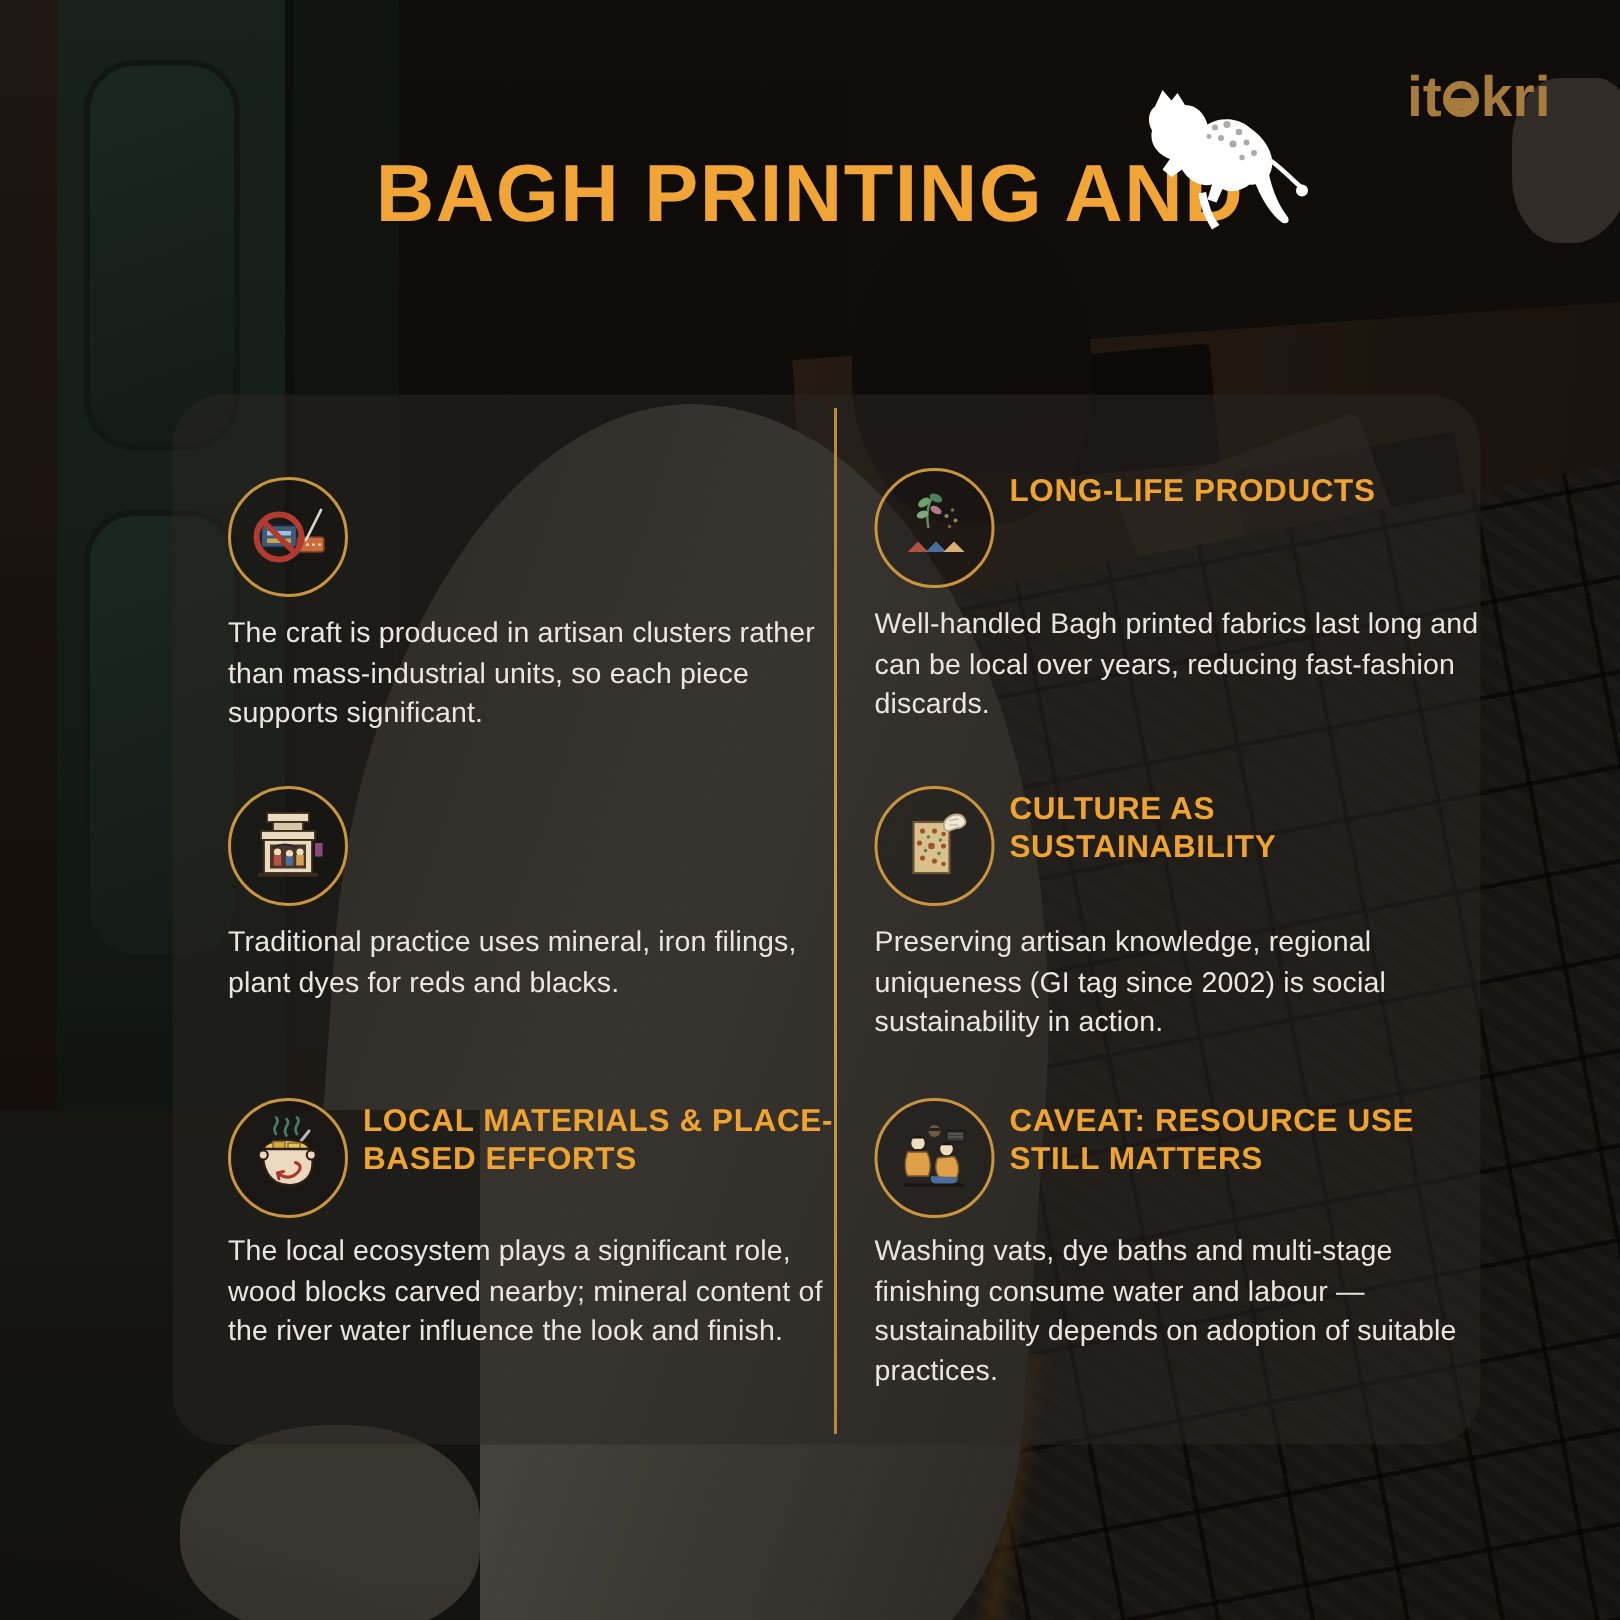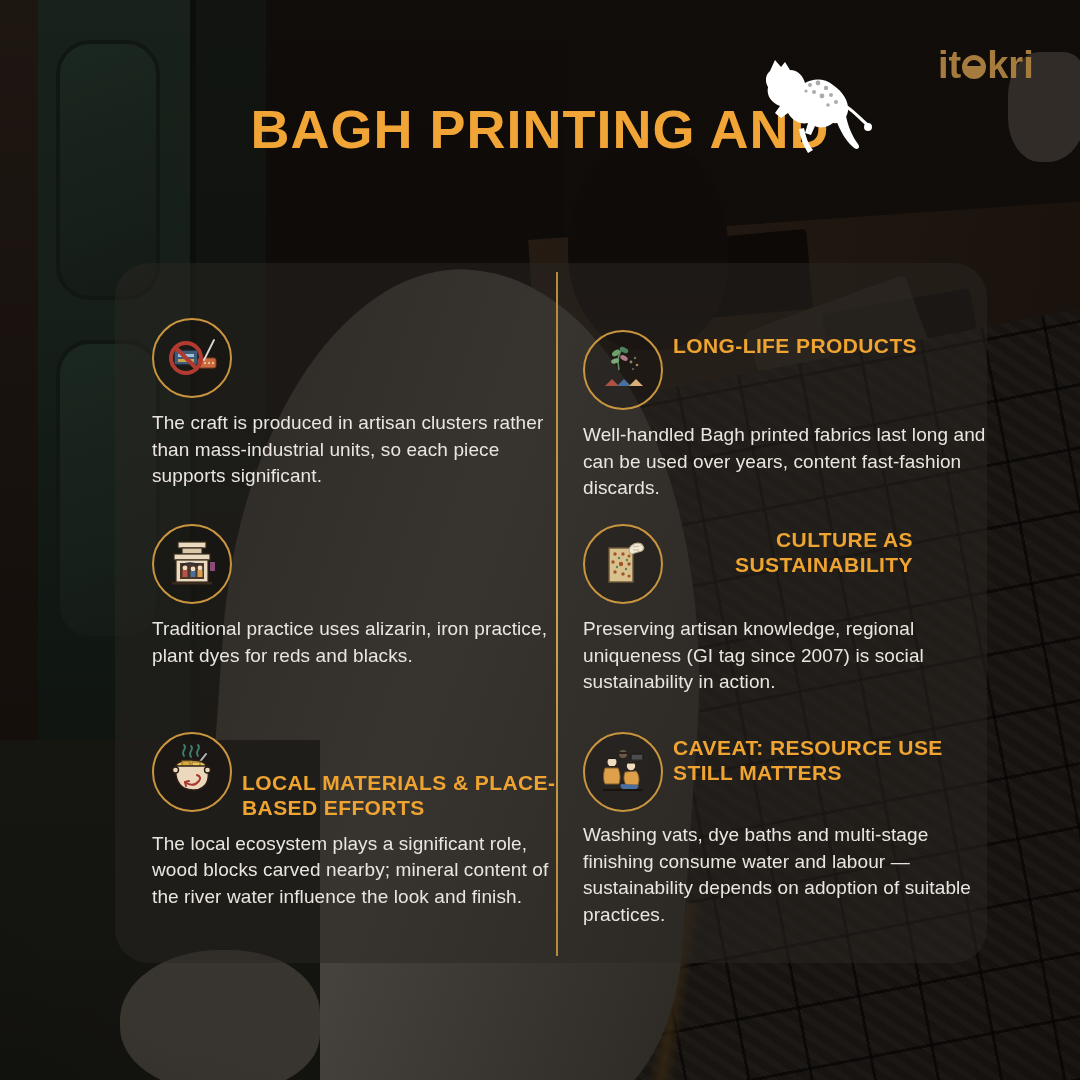--- a/index.html
+++ b/index.html
@@ -83,7 +83,7 @@
 
   
   .section { position:absolute; width:404px; }
-  .s1 { left:152px; top:318px; } .s2 { left:583px; top:330px; }
+  .s1 { left:152px; top:318px; } .s2 { left:583px; top:312px; }
   .s3 { left:152px; top:524px; } .s4 { left:583px; top:524px; }
   .s5 { left:152px; top:732px; } .s6 { left:583px; top:732px; }
   .sec-head { display:flex; align-items:flex-start; gap:10px; }

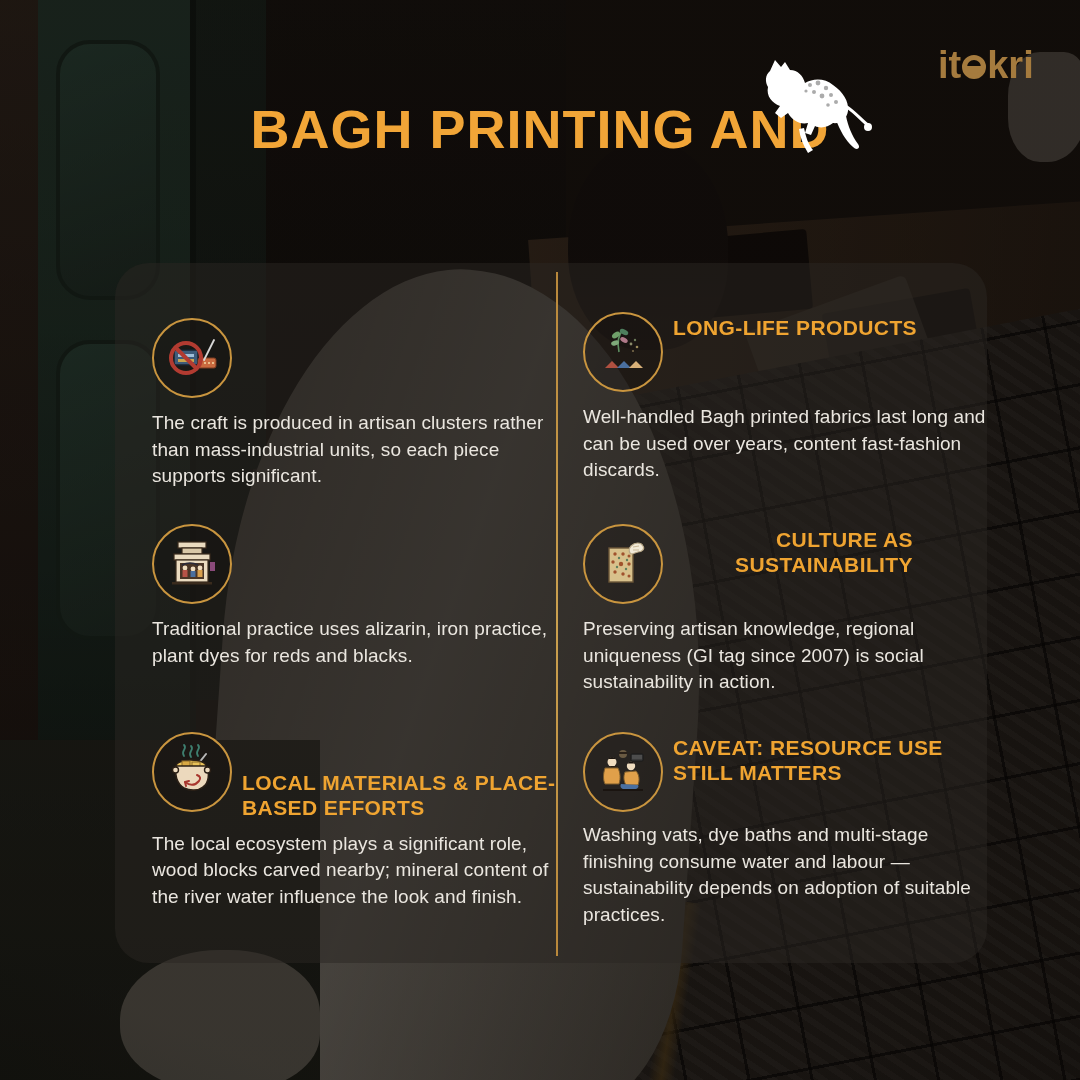--- a/index.html
+++ b/index.html
@@ -208,7 +208,7 @@
       </div>
       <div class="sec-heading">LONG-LIFE PRODUCTS</div>
     </div>
-    <div class="sec-body">Well-handled Bagh printed fabrics last long and can be used over years, content fast-fashion discards.</div>
+    <div class="sec-body">Well-handled Bagh printed fabrics last long and can be local over years, reducing fast-fashion discards.</div>
   </div>
 
   <div class="section s3">

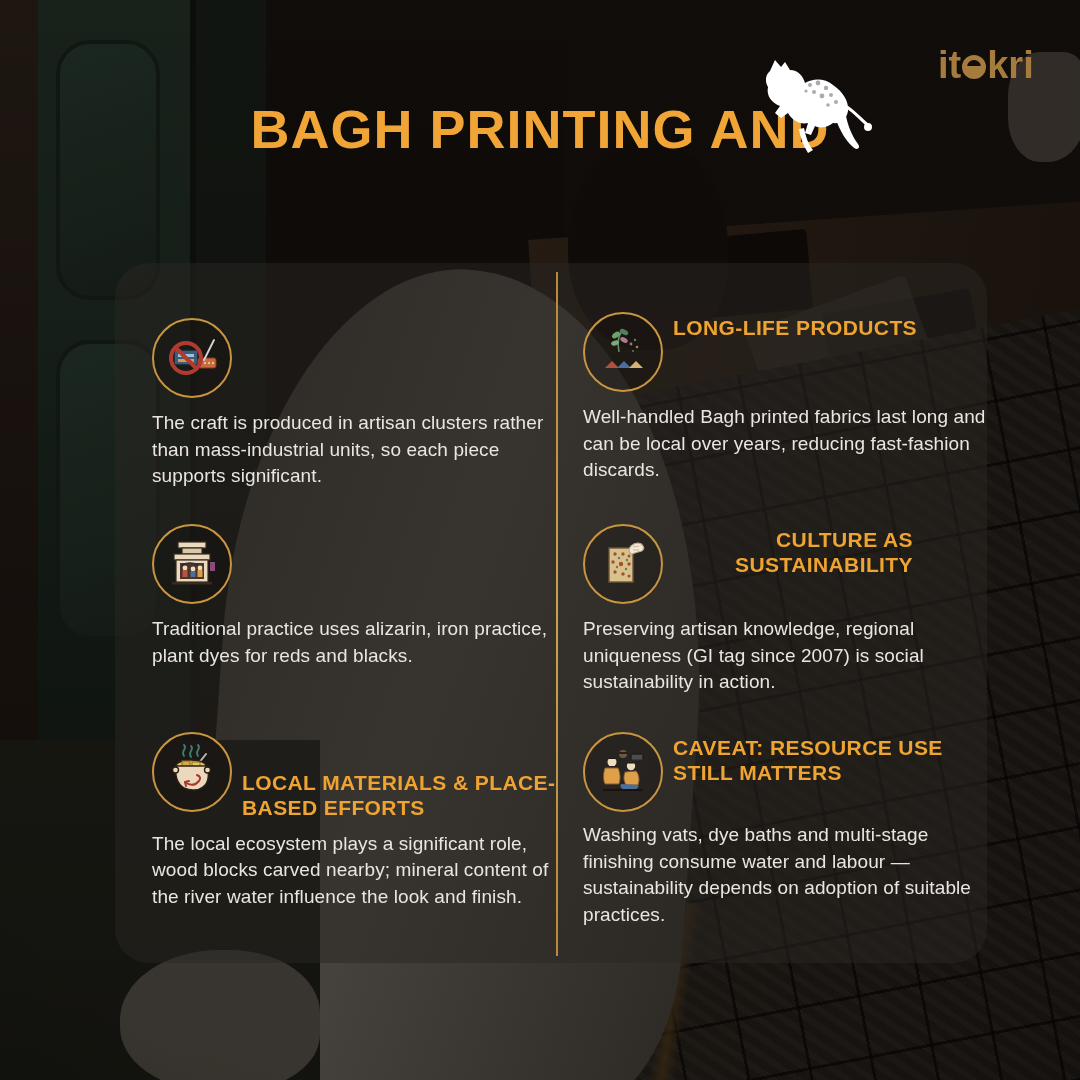--- a/index.html
+++ b/index.html
@@ -94,7 +94,7 @@
   .s1 .sec-heading { max-width:300px; }
   .s2 .sec-heading { max-width:300px; }
   .s3 .sec-heading { max-width:330px; }
-  .s4 .sec-heading { max-width:240px;text-align:right; }
+  .s4 .sec-heading { max-width:240px; }
   .s5 .sec-heading { max-width:330px;margin-top:35px; }
   .s6 .sec-heading { max-width:300px; }
   .sec-body { margin-top:12px; font-size:19px; line-height:1.4; color:#EAE6DF; letter-spacing:.1px; }

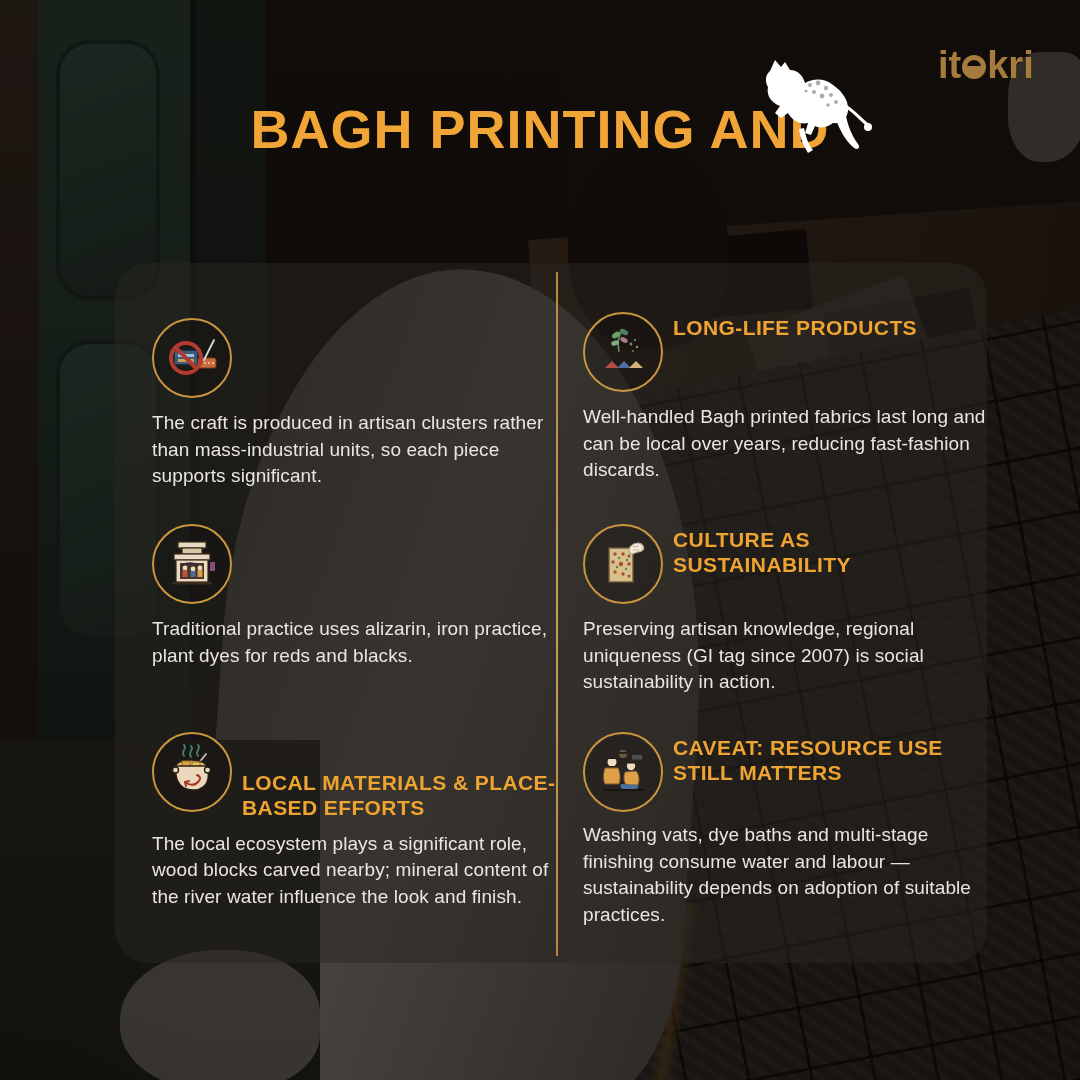--- a/index.html
+++ b/index.html
@@ -232,7 +232,7 @@
         </svg>
       </div>
     </div>
-    <div class="sec-body">Traditional practice uses alizarin, iron practice, plant dyes for reds and blacks.</div>
+    <div class="sec-body">Traditional practice uses mineral, iron filings, plant dyes for reds and blacks.</div>
   </div>
 
   <div class="section s4">

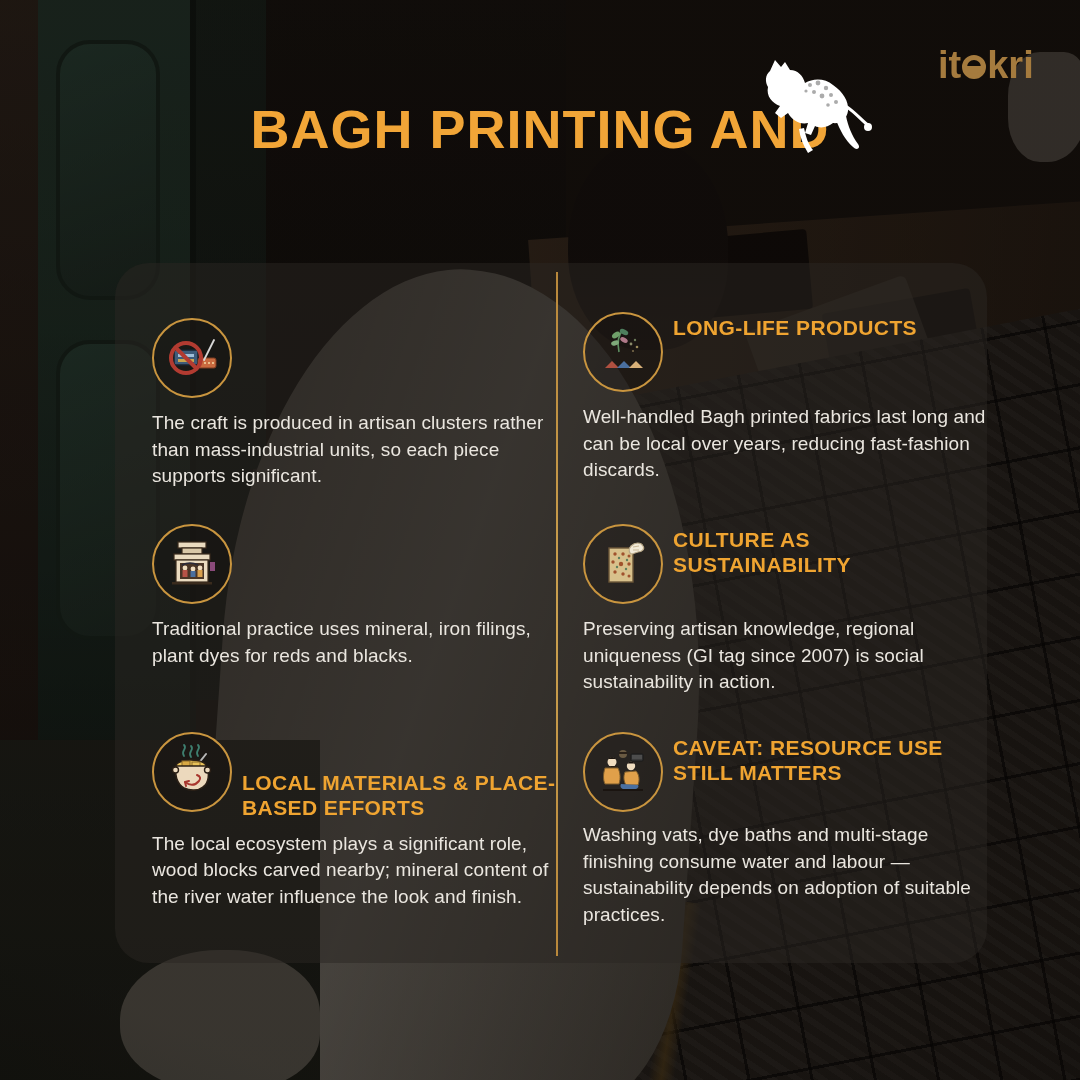--- a/index.html
+++ b/index.html
@@ -263,7 +263,7 @@
       </div>
       <div class="sec-heading">CULTURE AS SUSTAINABILITY</div>
     </div>
-    <div class="sec-body">Preserving artisan knowledge, regional uniqueness (GI tag since 2007) is social sustainability in action.</div>
+    <div class="sec-body">Preserving artisan knowledge, regional uniqueness (GI tag since 2002) is social sustainability in action.</div>
   </div>
 
   <div class="section s5">

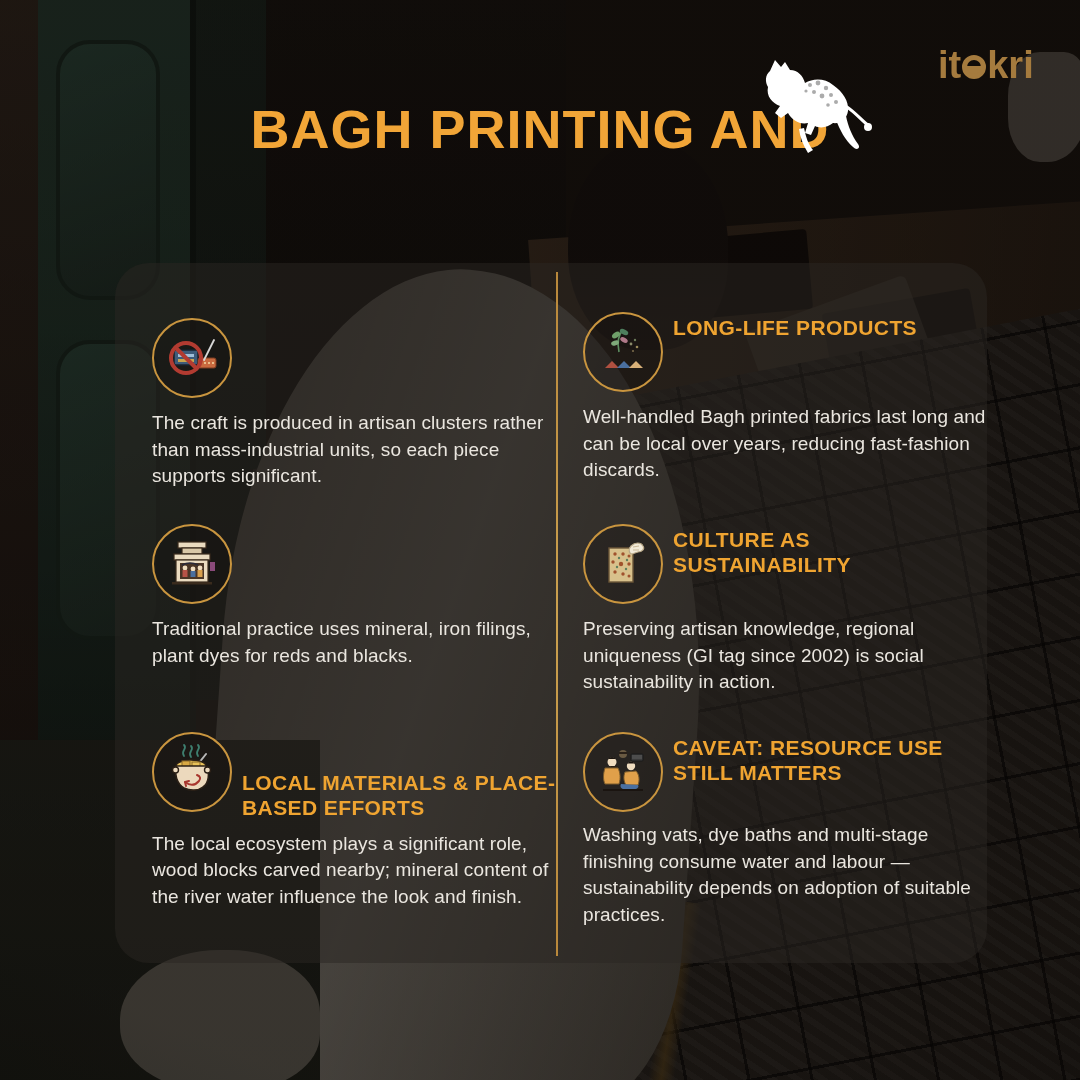--- a/index.html
+++ b/index.html
@@ -95,7 +95,7 @@
   .s2 .sec-heading { max-width:300px; }
   .s3 .sec-heading { max-width:330px; }
   .s4 .sec-heading { max-width:240px; }
-  .s5 .sec-heading { max-width:330px;margin-top:35px; }
+  .s5 .sec-heading { max-width:330px; }
   .s6 .sec-heading { max-width:300px; }
   .sec-body { margin-top:12px; font-size:19px; line-height:1.4; color:#EAE6DF; letter-spacing:.1px; }
   .s5 .sec-body, .s6 .sec-body { margin-top:10px; }

